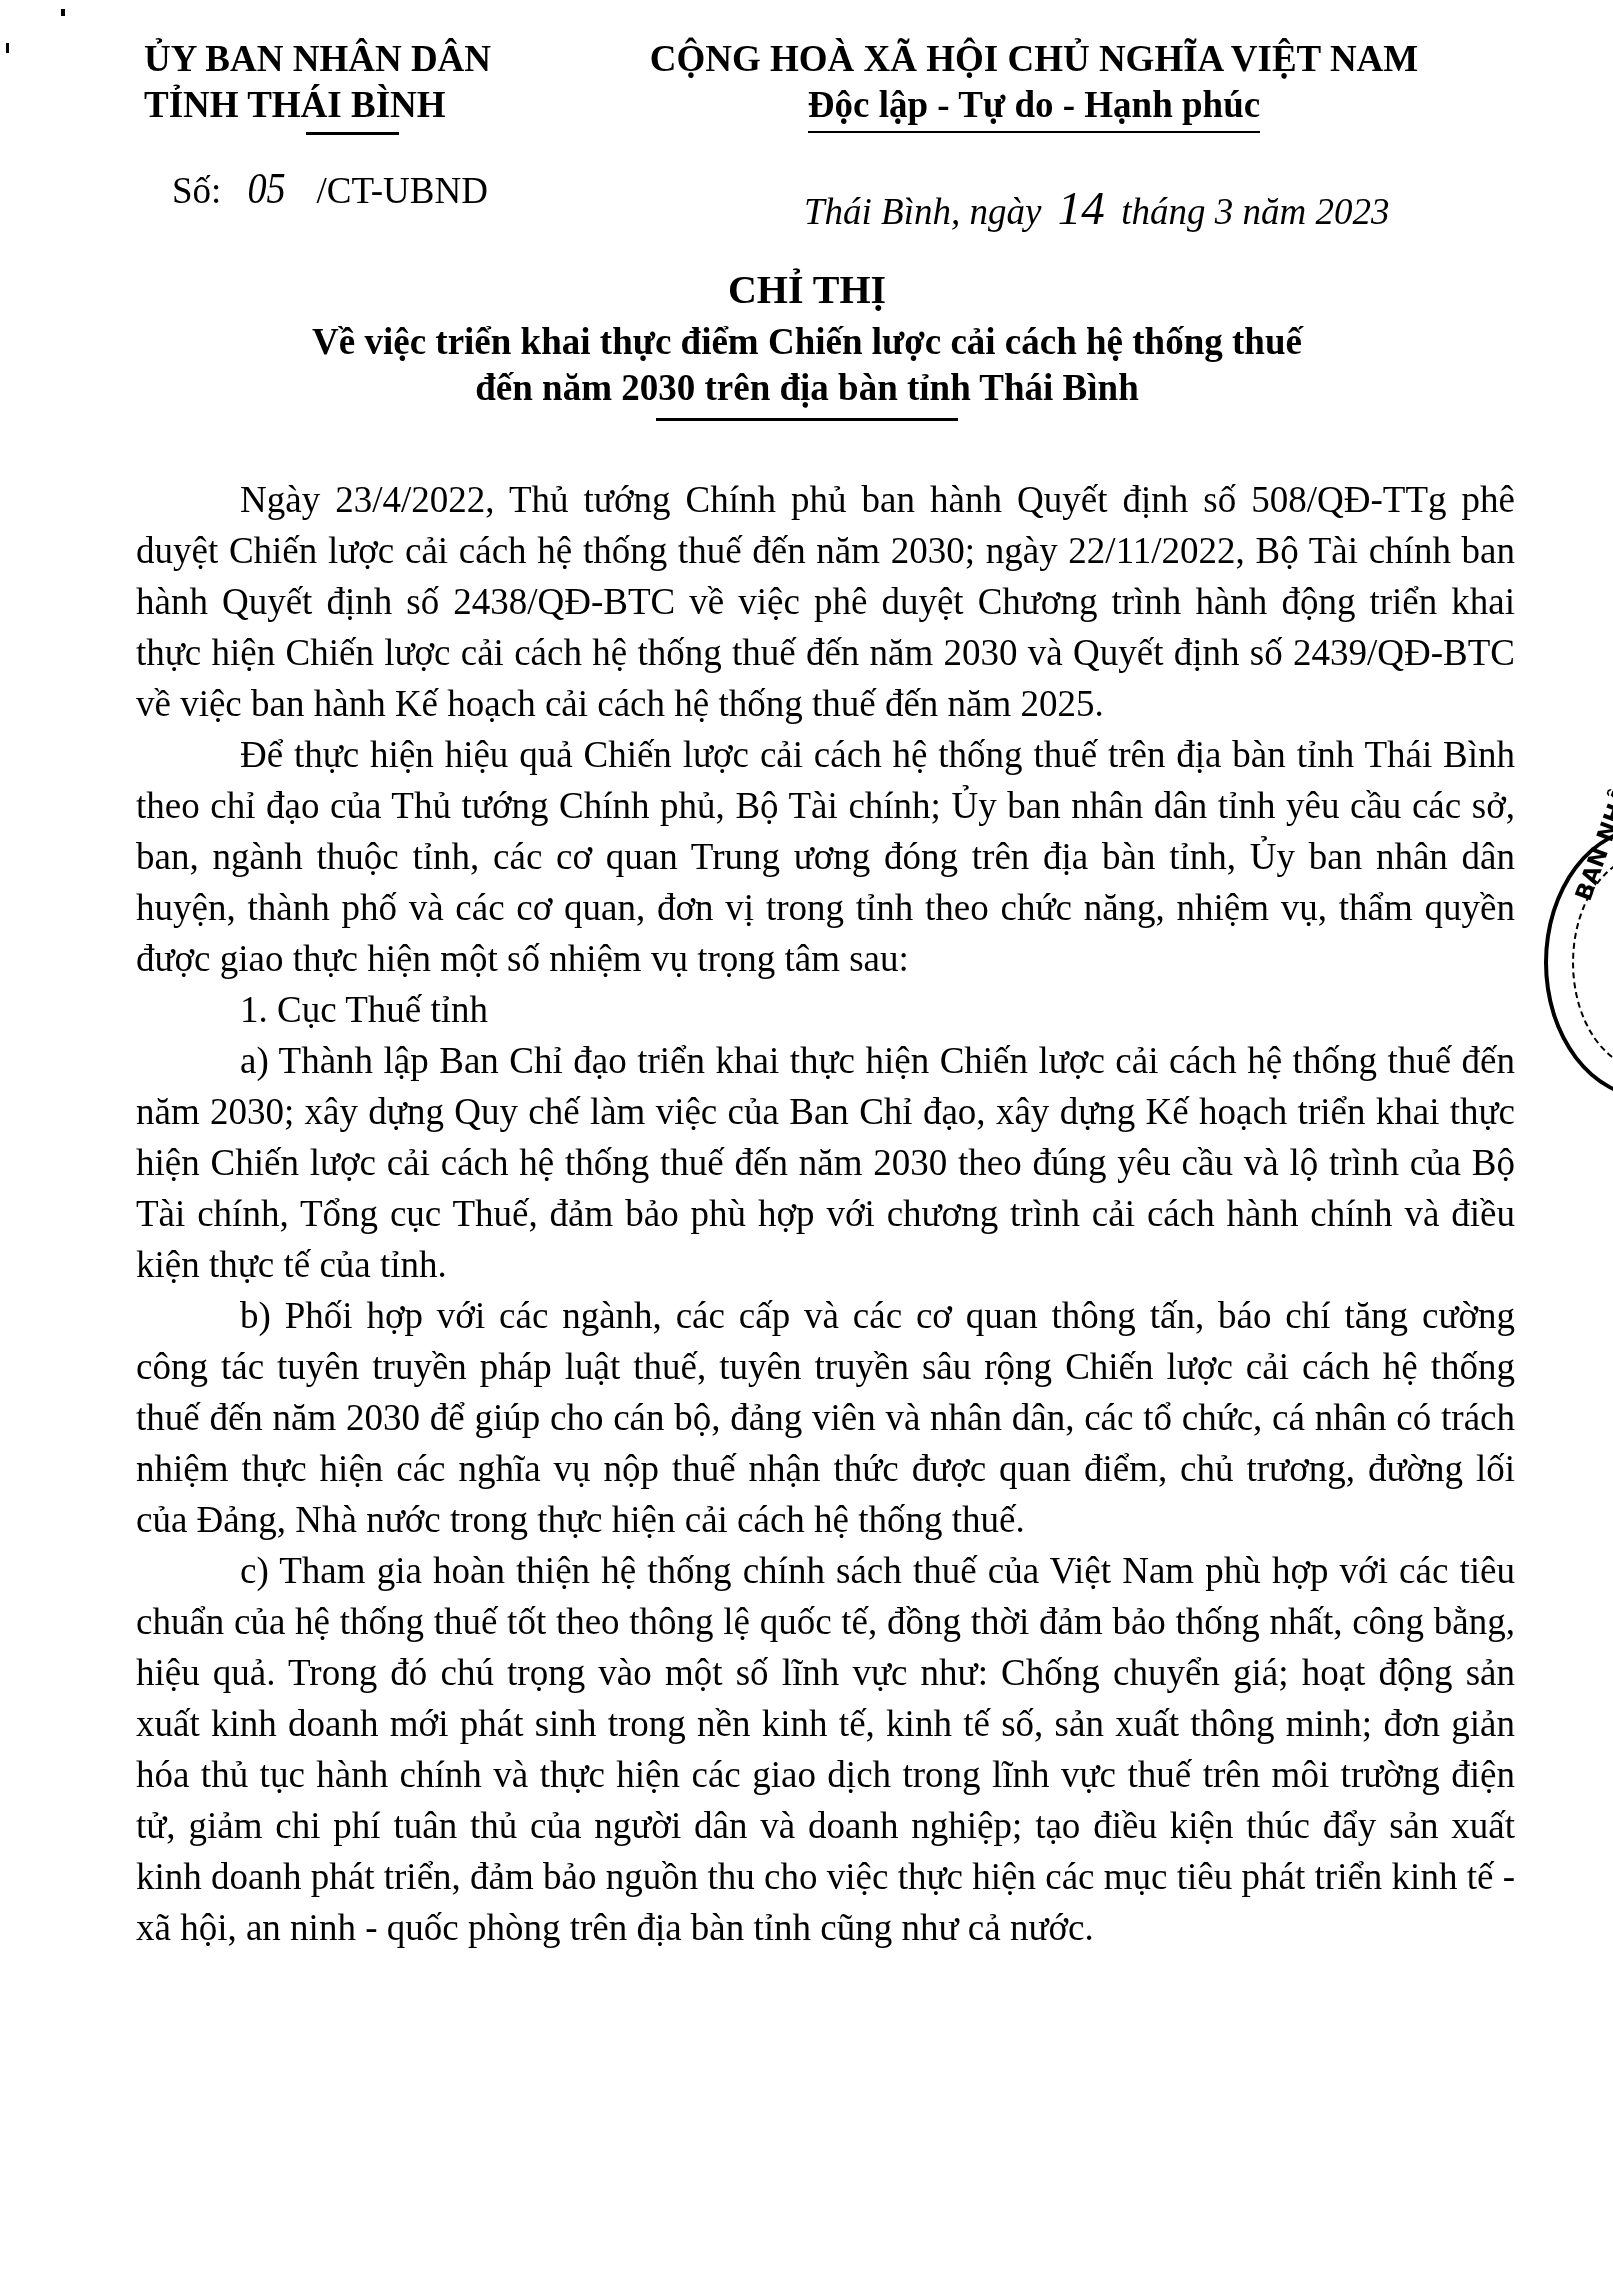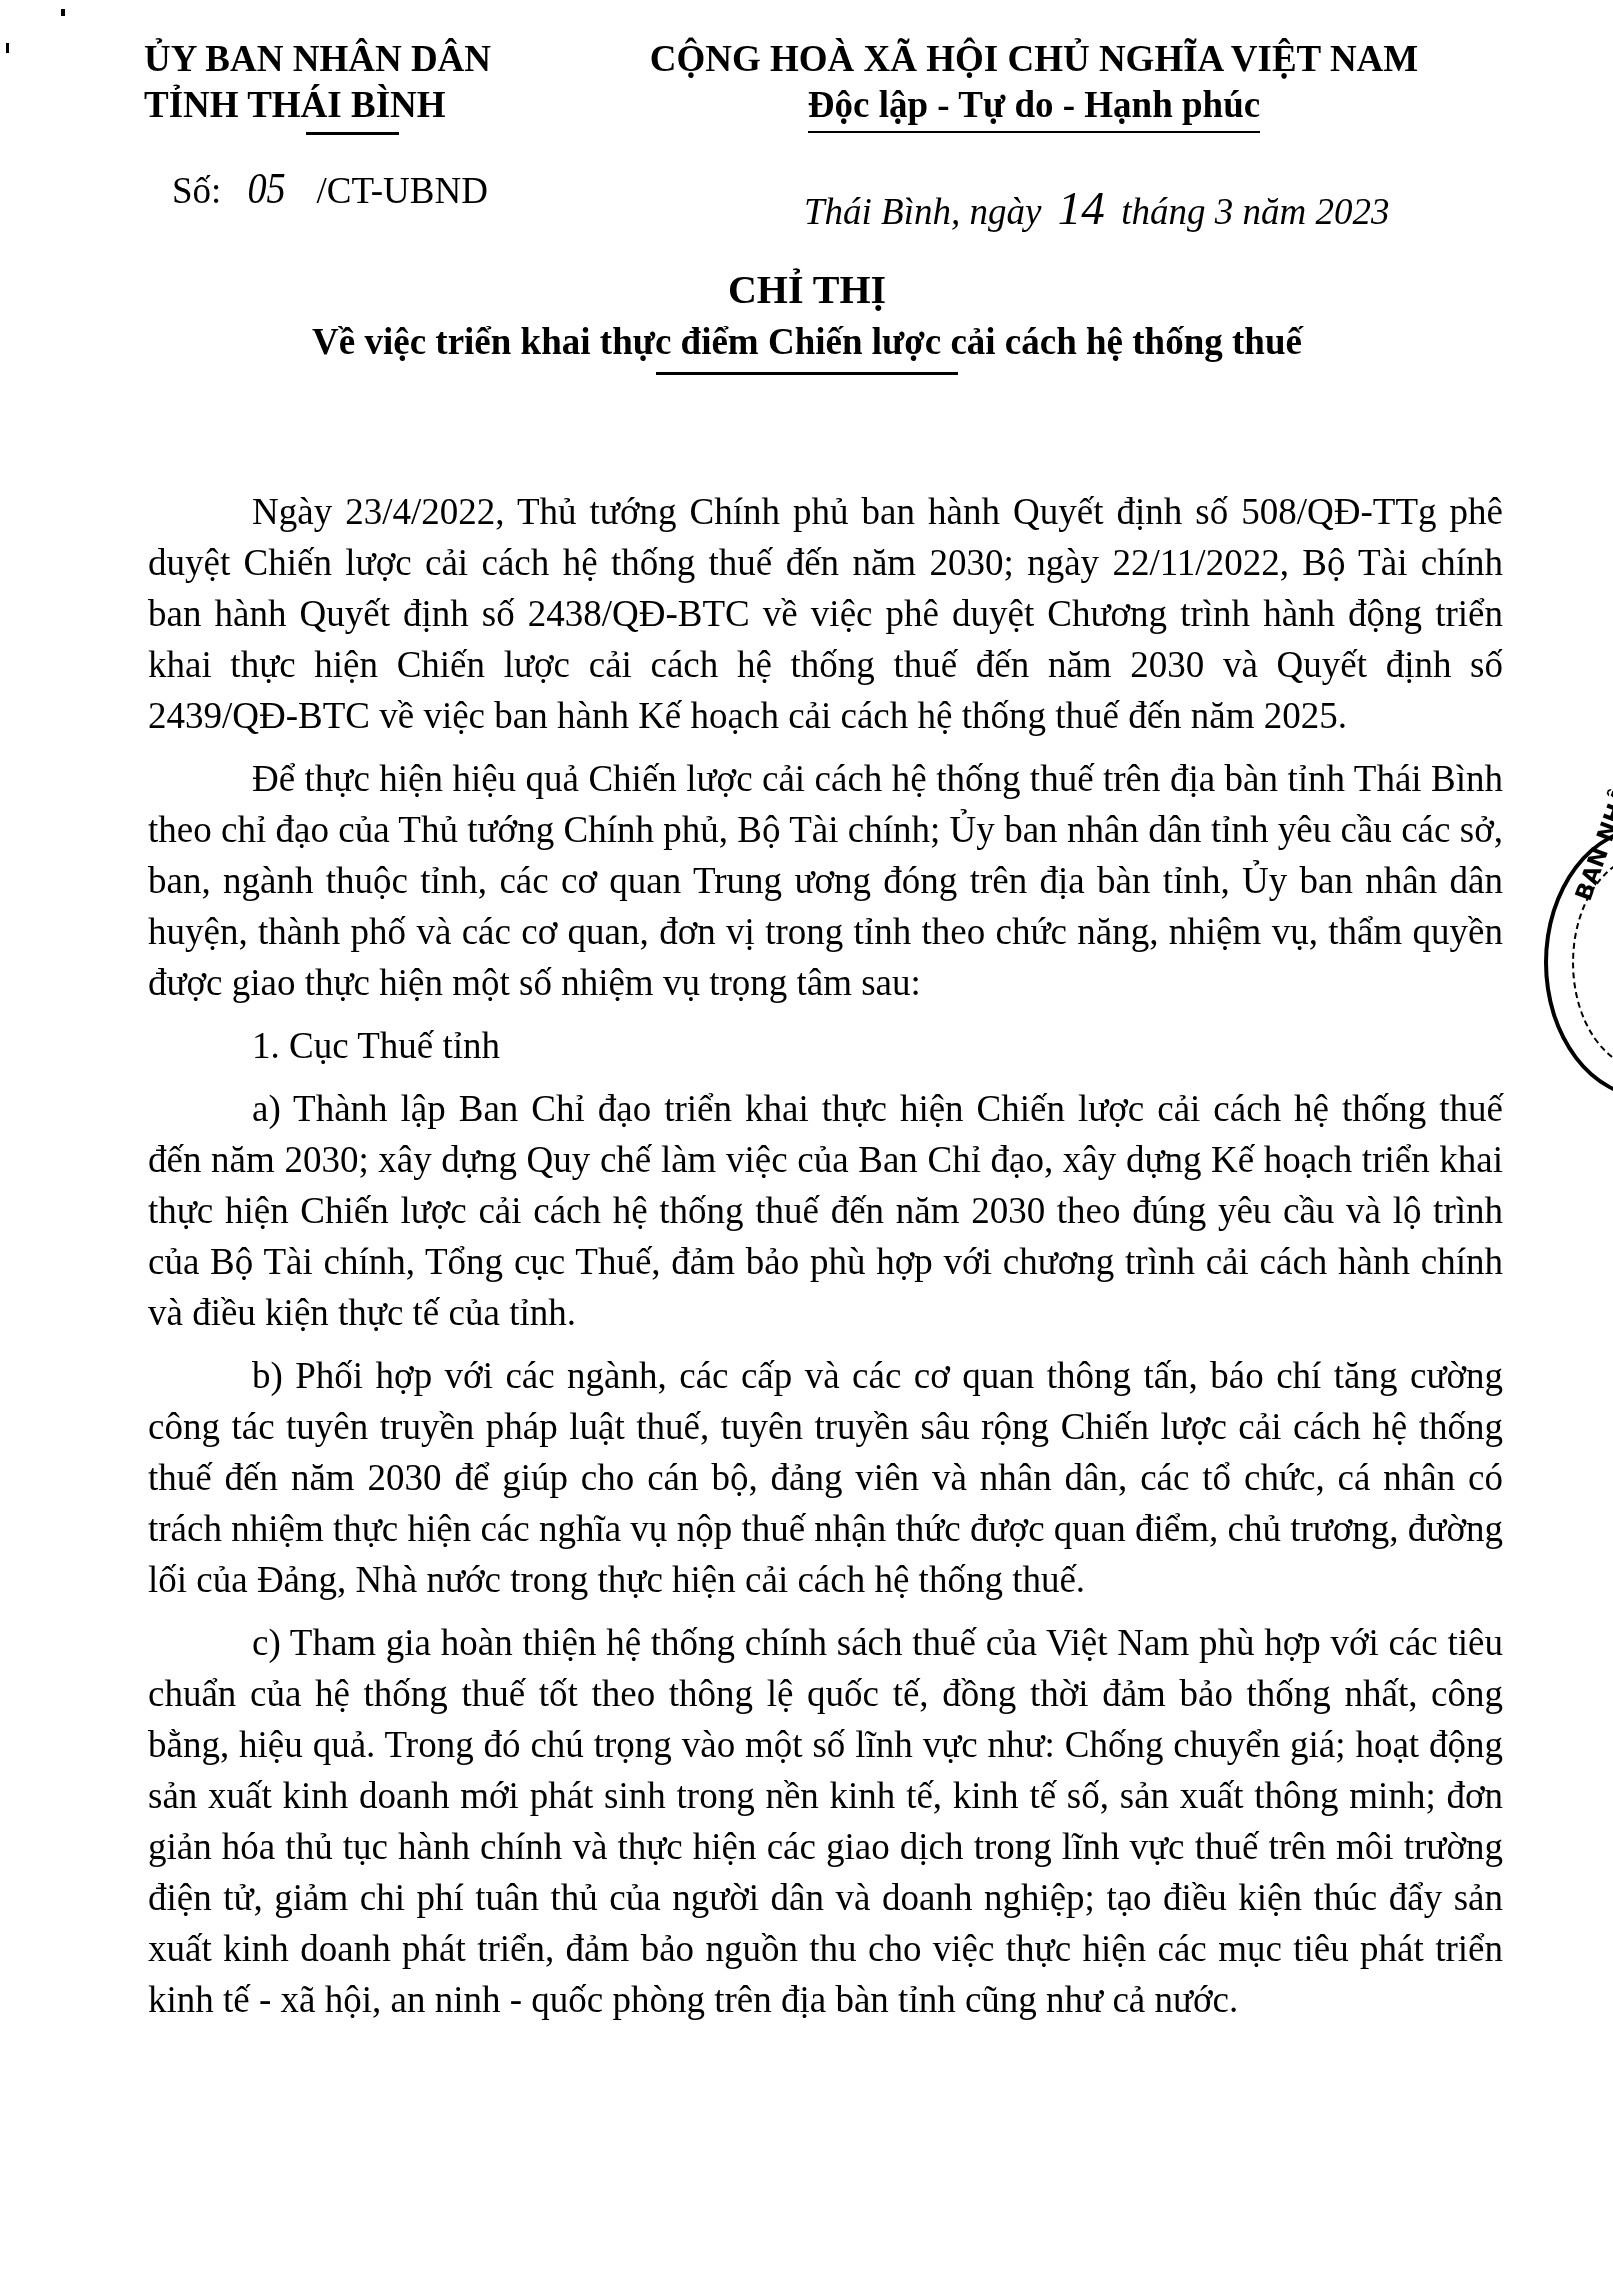--- a/index.html
+++ b/index.html
@@ -201,6 +201,7 @@
   <div class="title-block">
     <div class="doc-type">CHỈ THỊ</div>
     <div class="doc-subject">Về việc triển khai thực điểm Chiến lược cải cách hệ thống thuế</div>
+    <div class="doc-subject" style="margin-top:0">đến năm 2030 trên địa bàn tỉnh Thái Bình</div>
     <div class="title-rule"></div>
   </div>
 

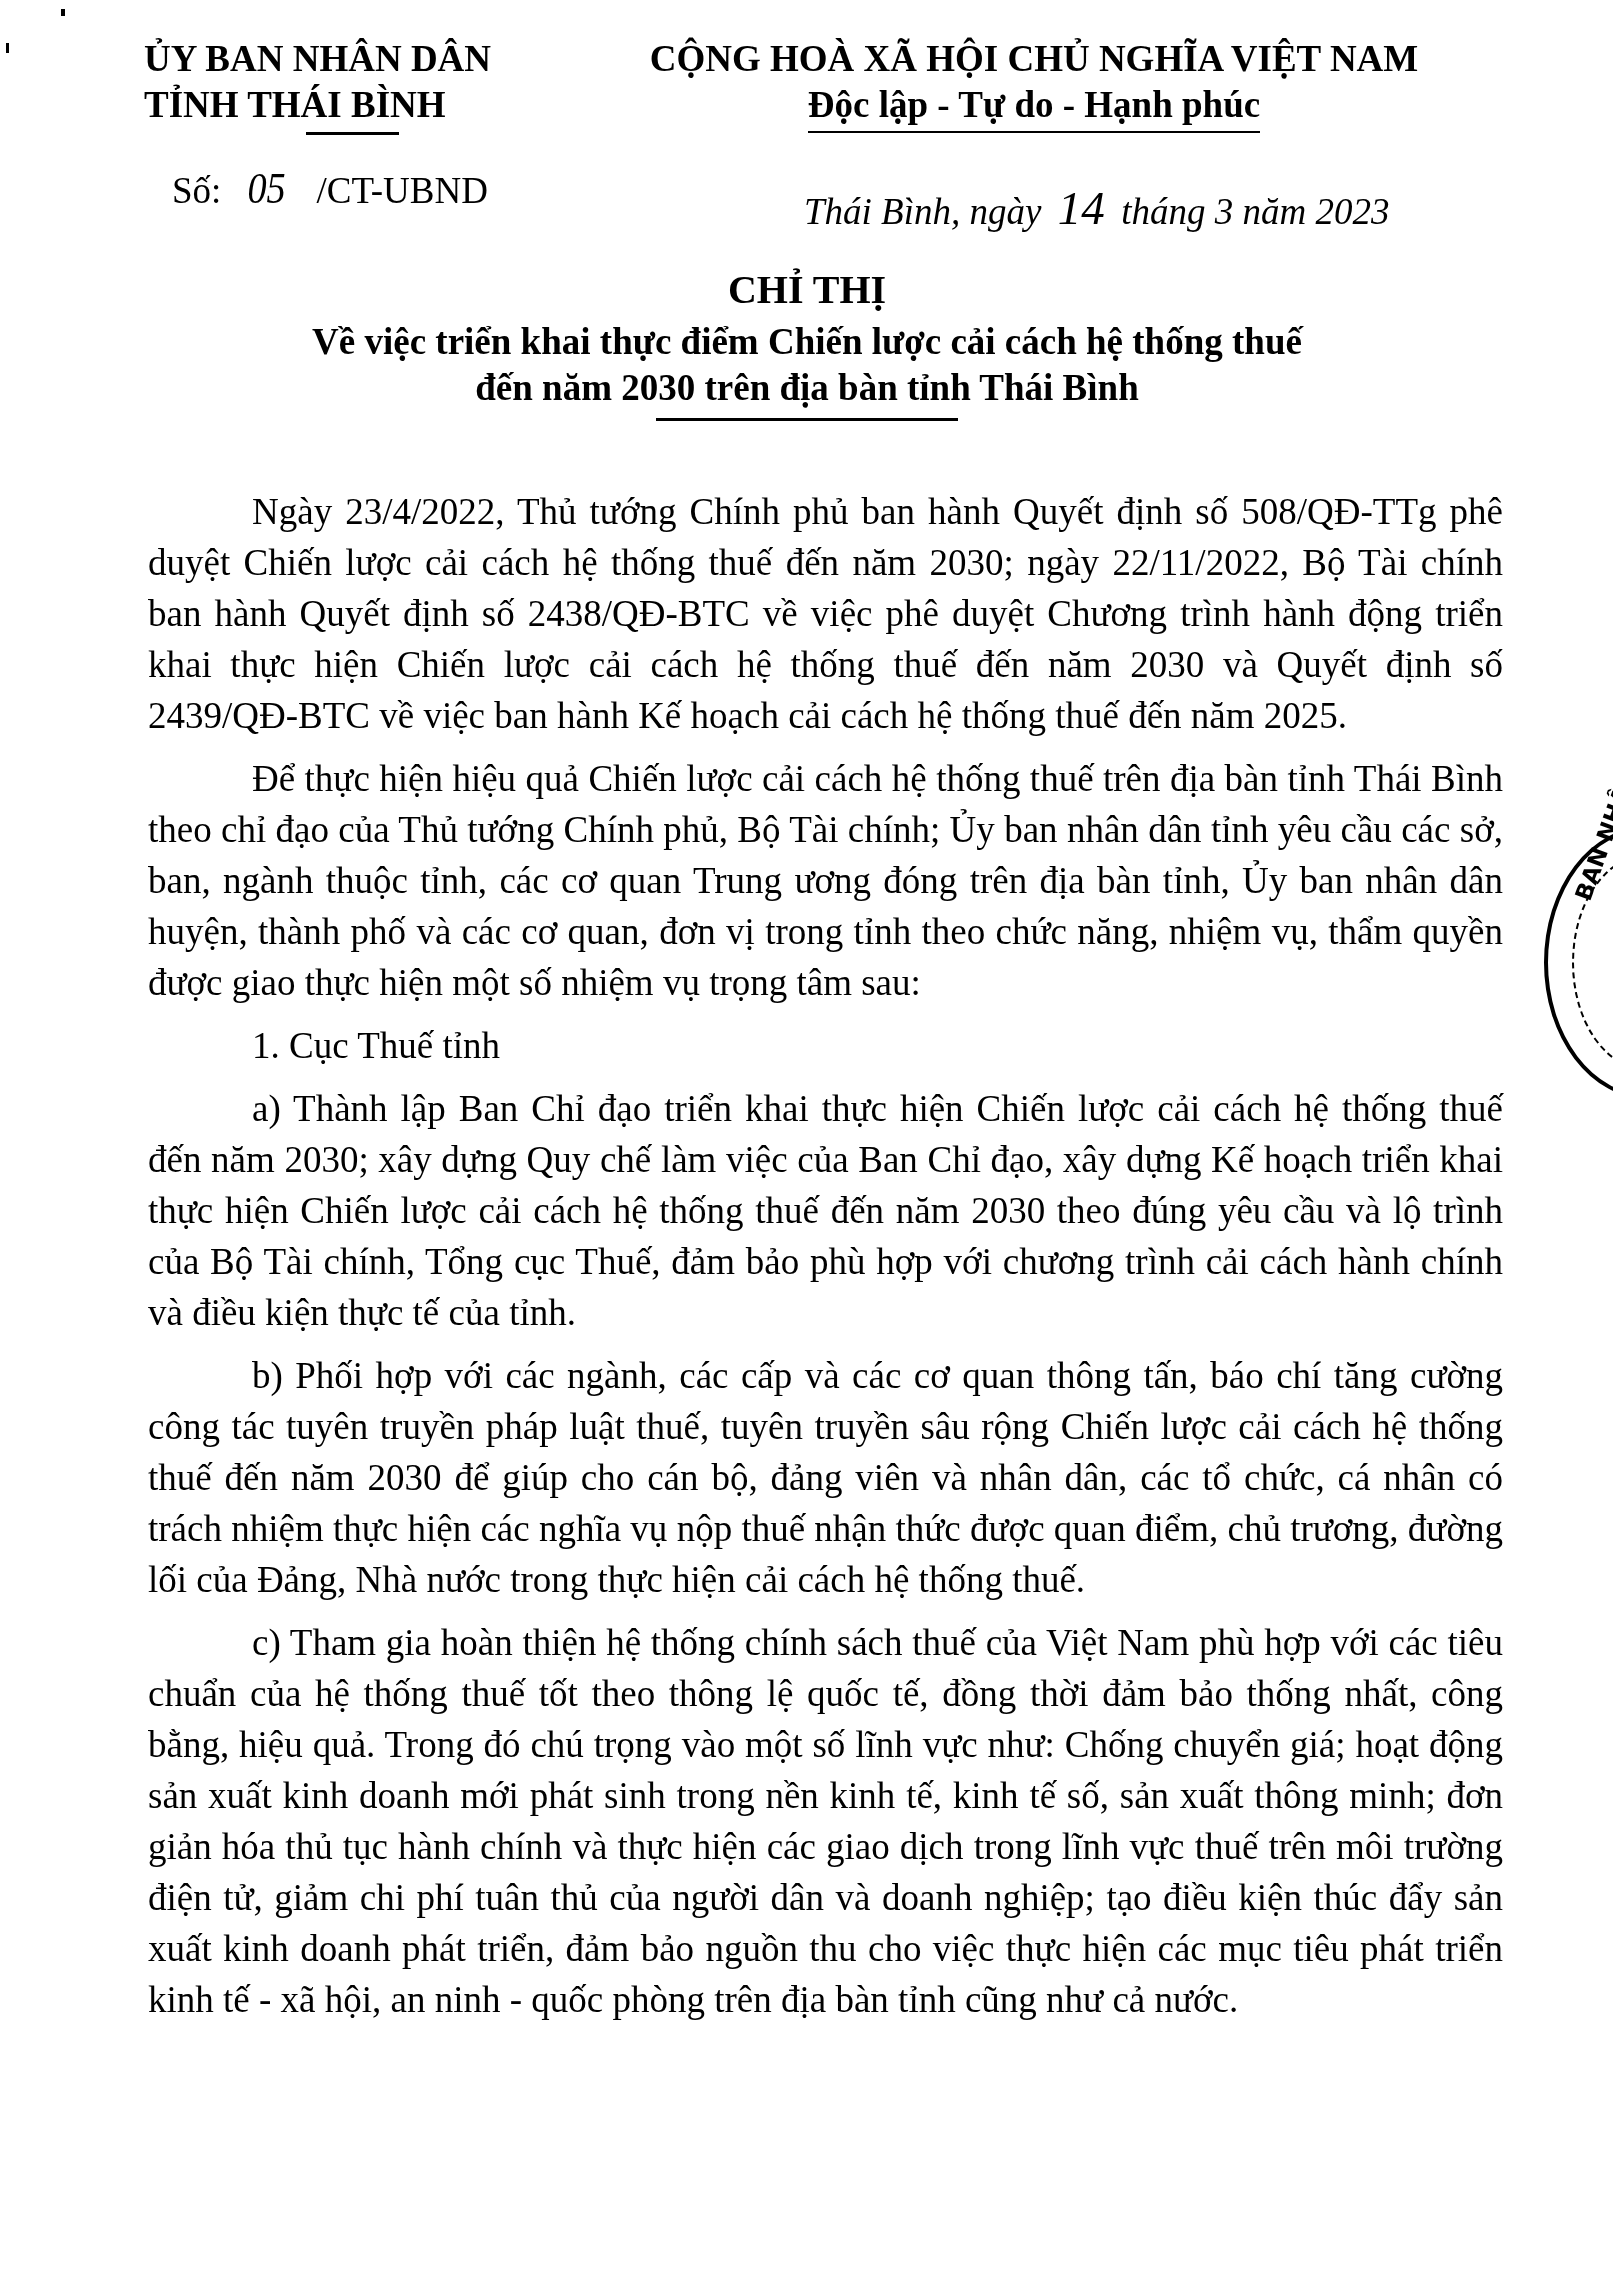--- a/index.html
+++ b/index.html
@@ -122,7 +122,7 @@
     text-align: justify;
   }
   .body p {
-    margin: 12px;
+    margin: 0;
     text-indent: 104px;
   }
   .body p.heading {

